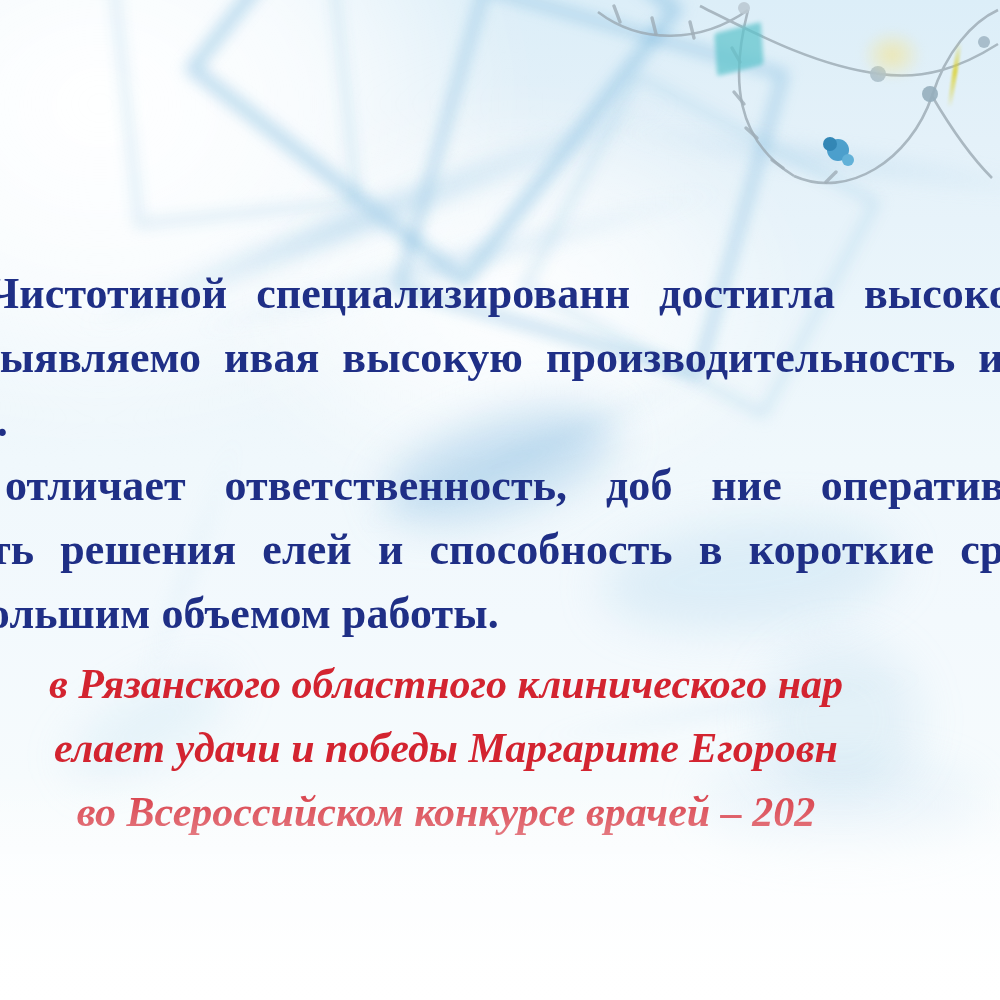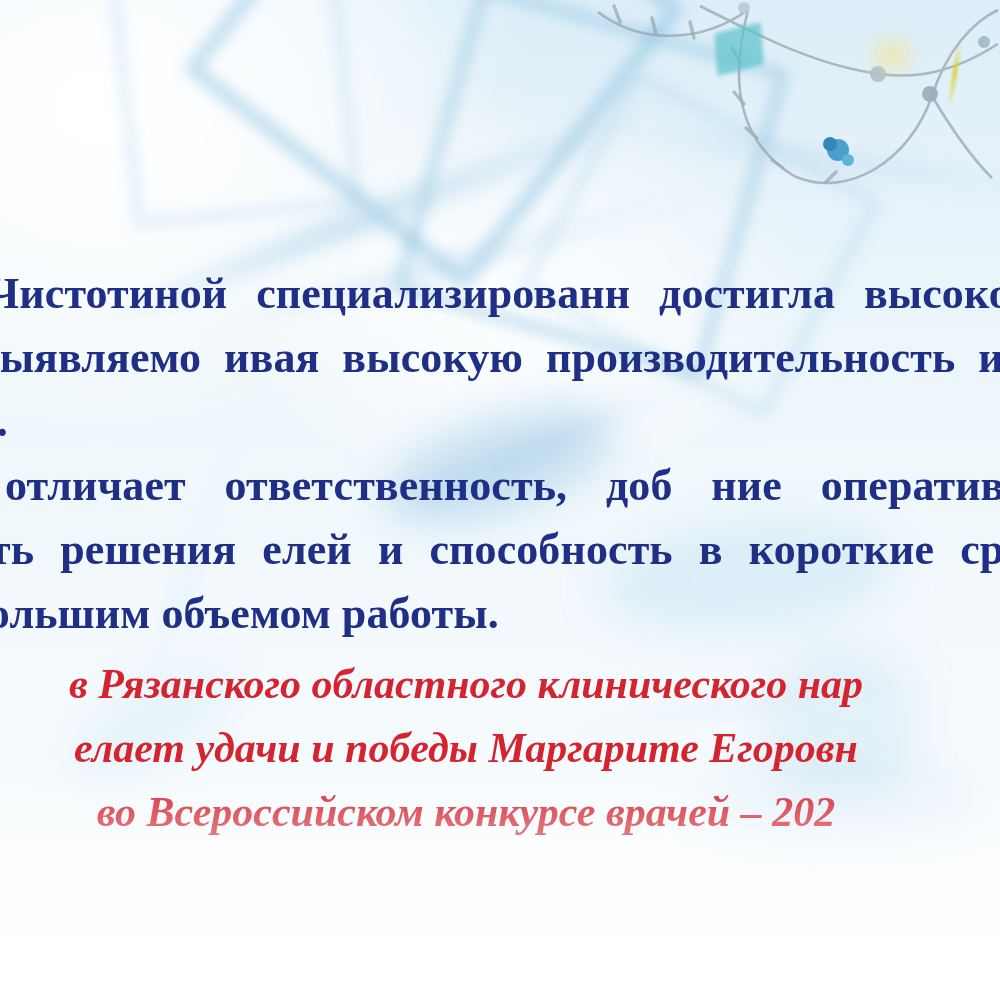--- a/index.html
+++ b/index.html
@@ -195,7 +195,6 @@
 
   .closing-wrap {
     margin-top: 6px;
-    padding-left: 20px;
   }
 
   .navy-wrap { position: relative; }

